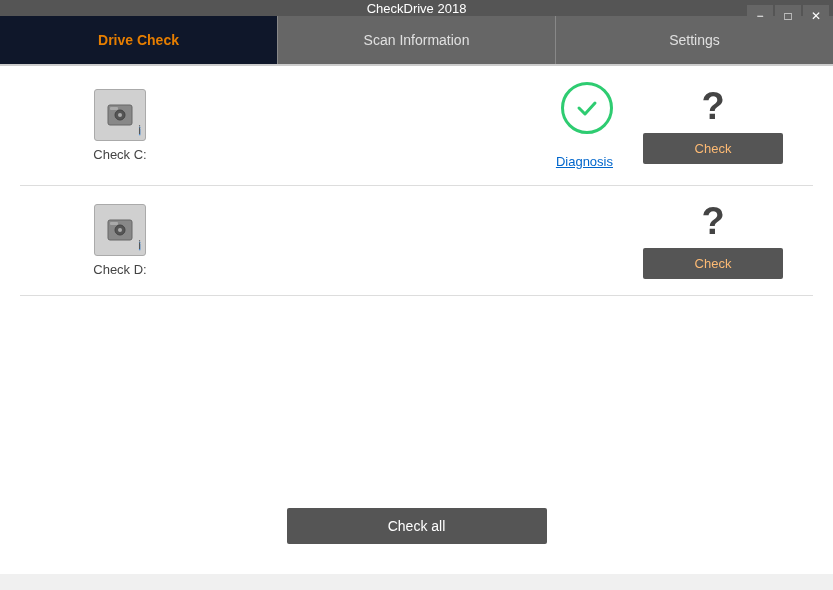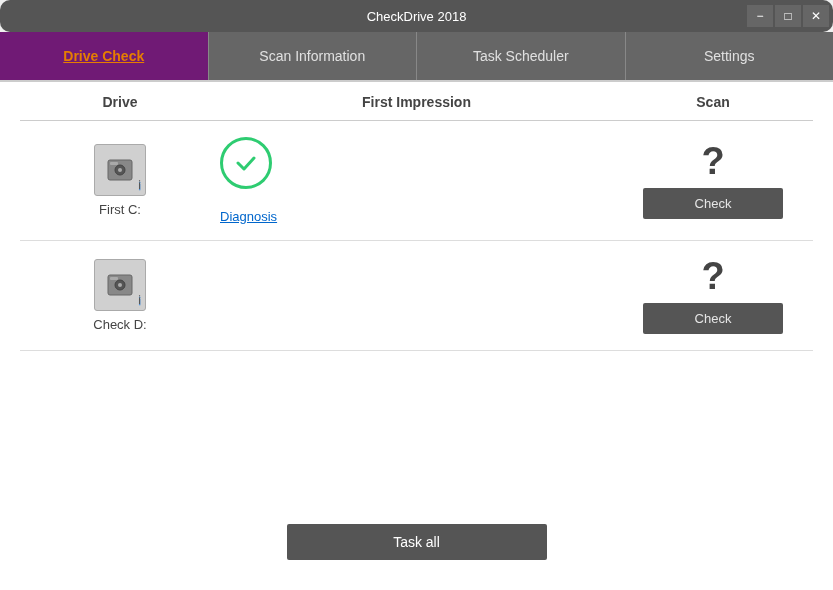--- a/index.html
+++ b/index.html
@@ -16,12 +16,11 @@
     
     .title-bar {
       background: #555555;
-      height: 32px;
+      height: 16px;
       display: flex;
       align-items: center;
       justify-content: center;
       position: relative;
-      border-radius: 10px;
     }
     .title-bar-text {
       color: #fff;

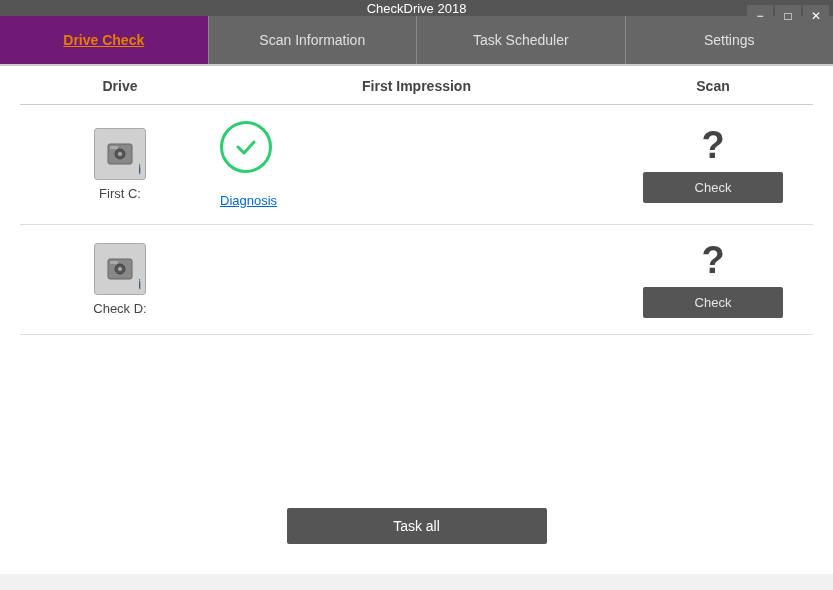--- a/index.html
+++ b/index.html
@@ -67,10 +67,9 @@
     }
     .tab:last-child { border-right: none; text-align: center; }
     .tab.active {
-      background: #701a75;
+      background: #0f172a;
       color: #e67e00;
       font-weight: 600;
-      text-decoration: underline;
     }
 
     

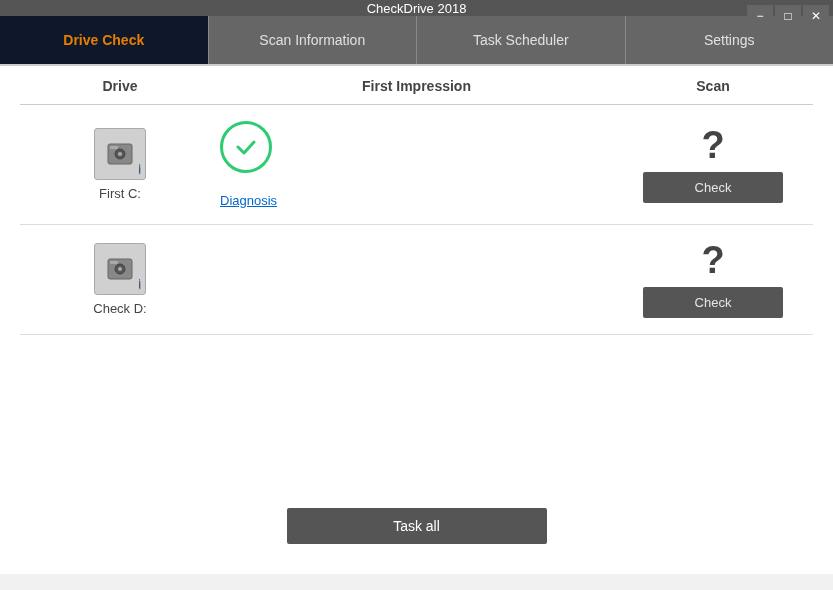--- a/index.html
+++ b/index.html
@@ -216,9 +216,6 @@
     <span>Scan Information</span>
   </div>
   <div class="tab">
-    <span>Task Scheduler</span>
-  </div>
-  <div class="tab">
     <span>Settings</span>
   </div>
 </div>

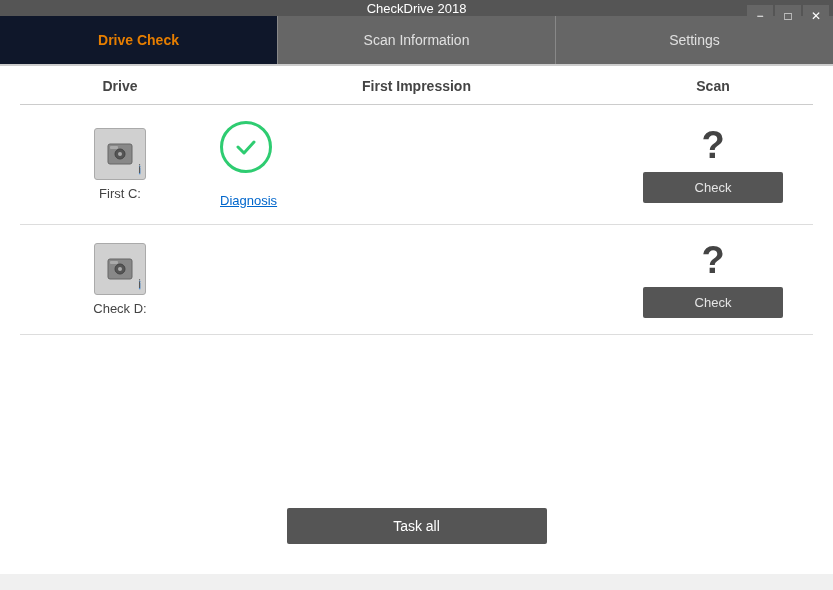--- a/index.html
+++ b/index.html
@@ -222,11 +222,6 @@
 
 <div class="main">
 
-  <div class="table-header">
-    <div class="col-drive">Drive</div>
-    <div class="col-impression">First Impression</div>
-    <div class="col-scan">Scan</div>
-  </div>
 
   <div class="drive-row">
     <div class="drive-cell">

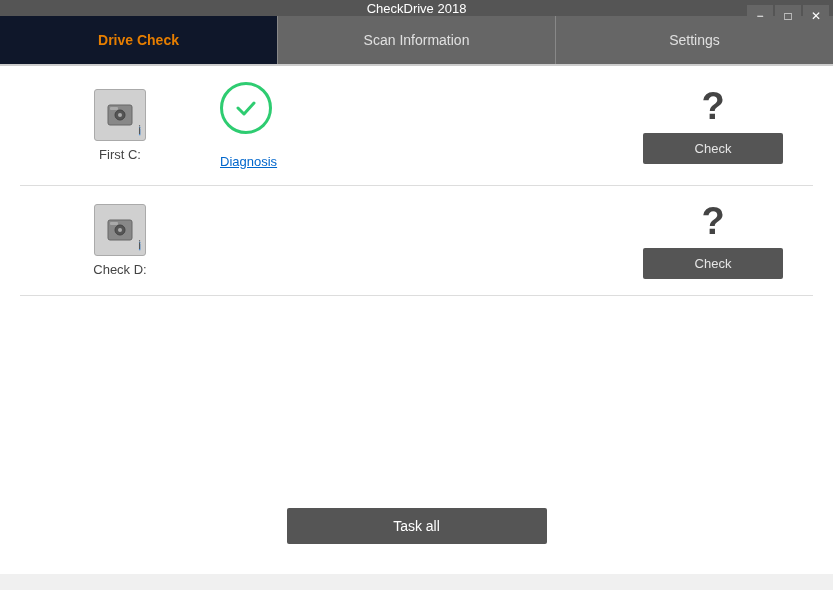--- a/index.html
+++ b/index.html
@@ -234,7 +234,7 @@
         </svg>
         <span style="position:absolute;bottom:2px;right:4px;font-size:11px;color:#4a90d9;font-weight:bold;">ℹ</span>
       </div>
-      <span class="drive-label">First C:</span>
+      <span class="drive-label">Check C:</span>
     </div>
     <div class="impression-cell">
       <div class="check-circle">

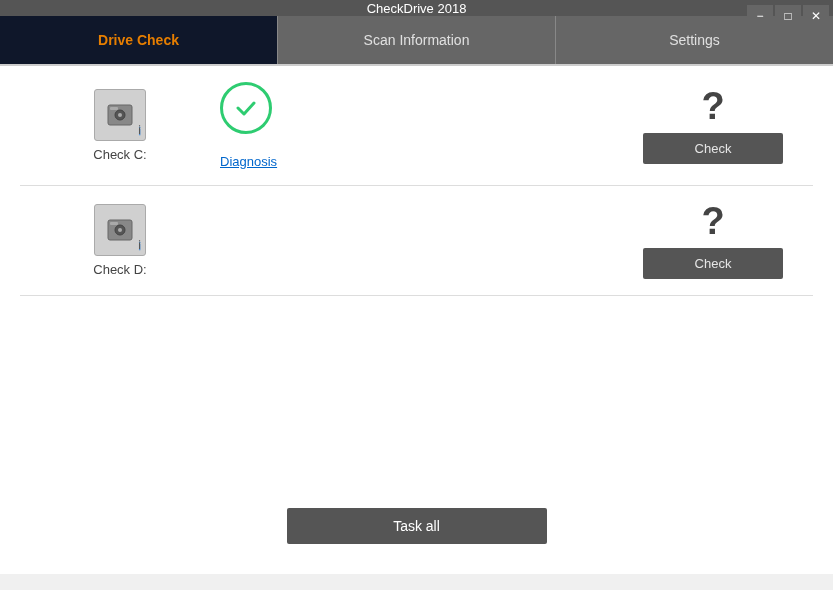--- a/index.html
+++ b/index.html
@@ -168,7 +168,7 @@
     }
     .check-btn {
       background: #555555;
-      color: #e5e5e5;
+      color: #fdba74;
       border: none;
       padding: 8px 16px;
       width: 140px;

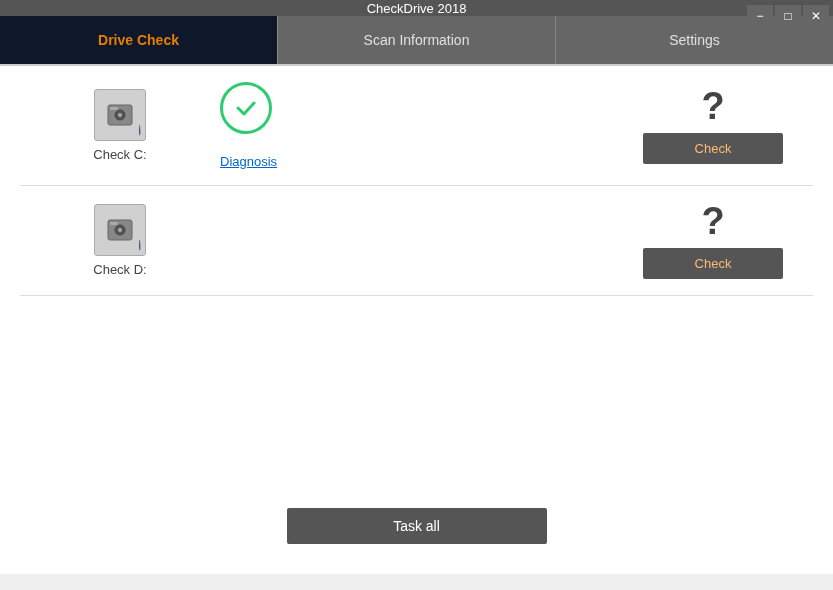--- a/index.html
+++ b/index.html
@@ -132,7 +132,7 @@
       flex: 1;
       display: flex;
       flex-direction: column;
-      align-items: flex-start;
+      align-items: flex-end;
       gap: 20px;
     }
     .check-circle {

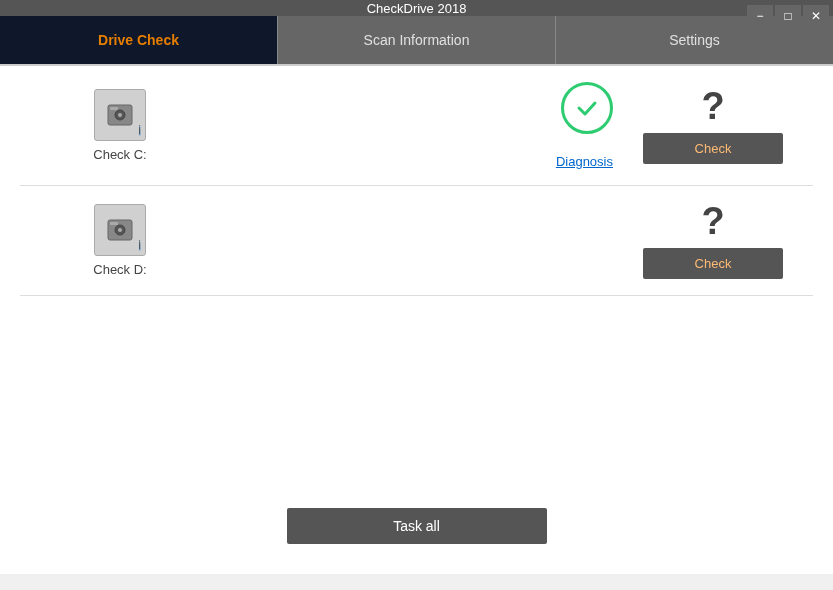--- a/index.html
+++ b/index.html
@@ -272,7 +272,7 @@
   </div>
 
   <div class="footer">
-    <button class="check-all-btn">Task all</button>
+    <button class="check-all-btn">Check all</button>
   </div>
 
 </div>

